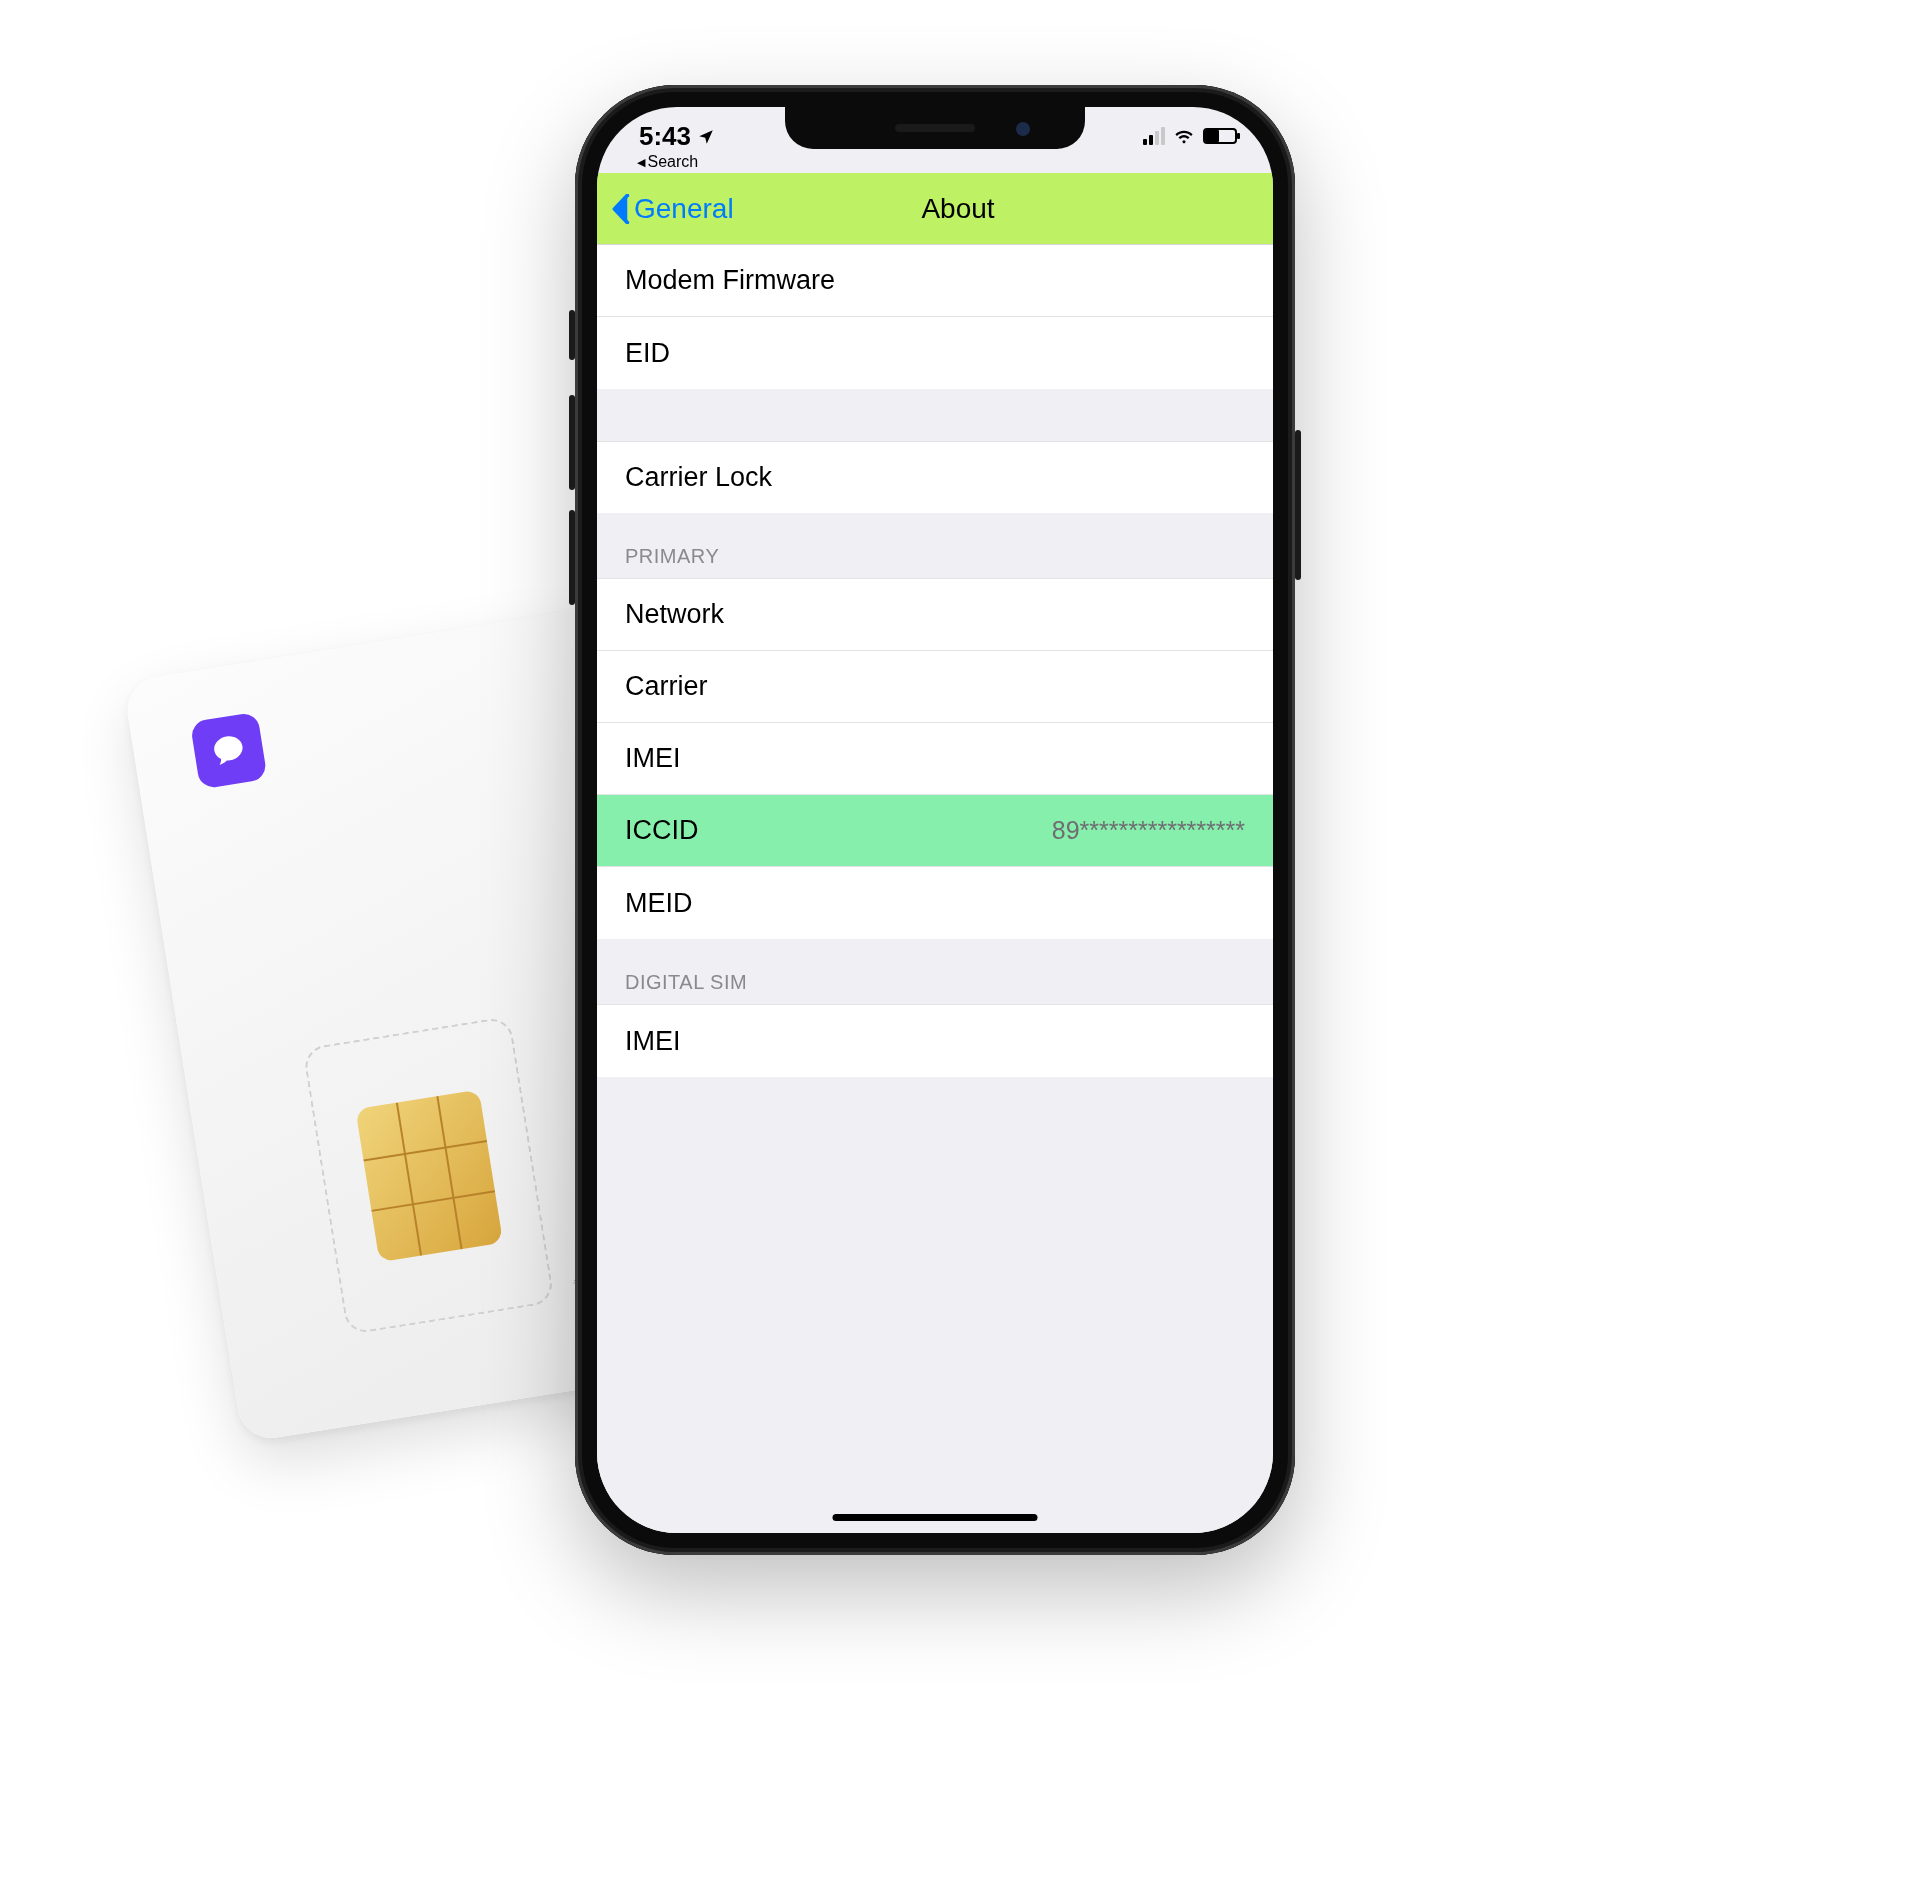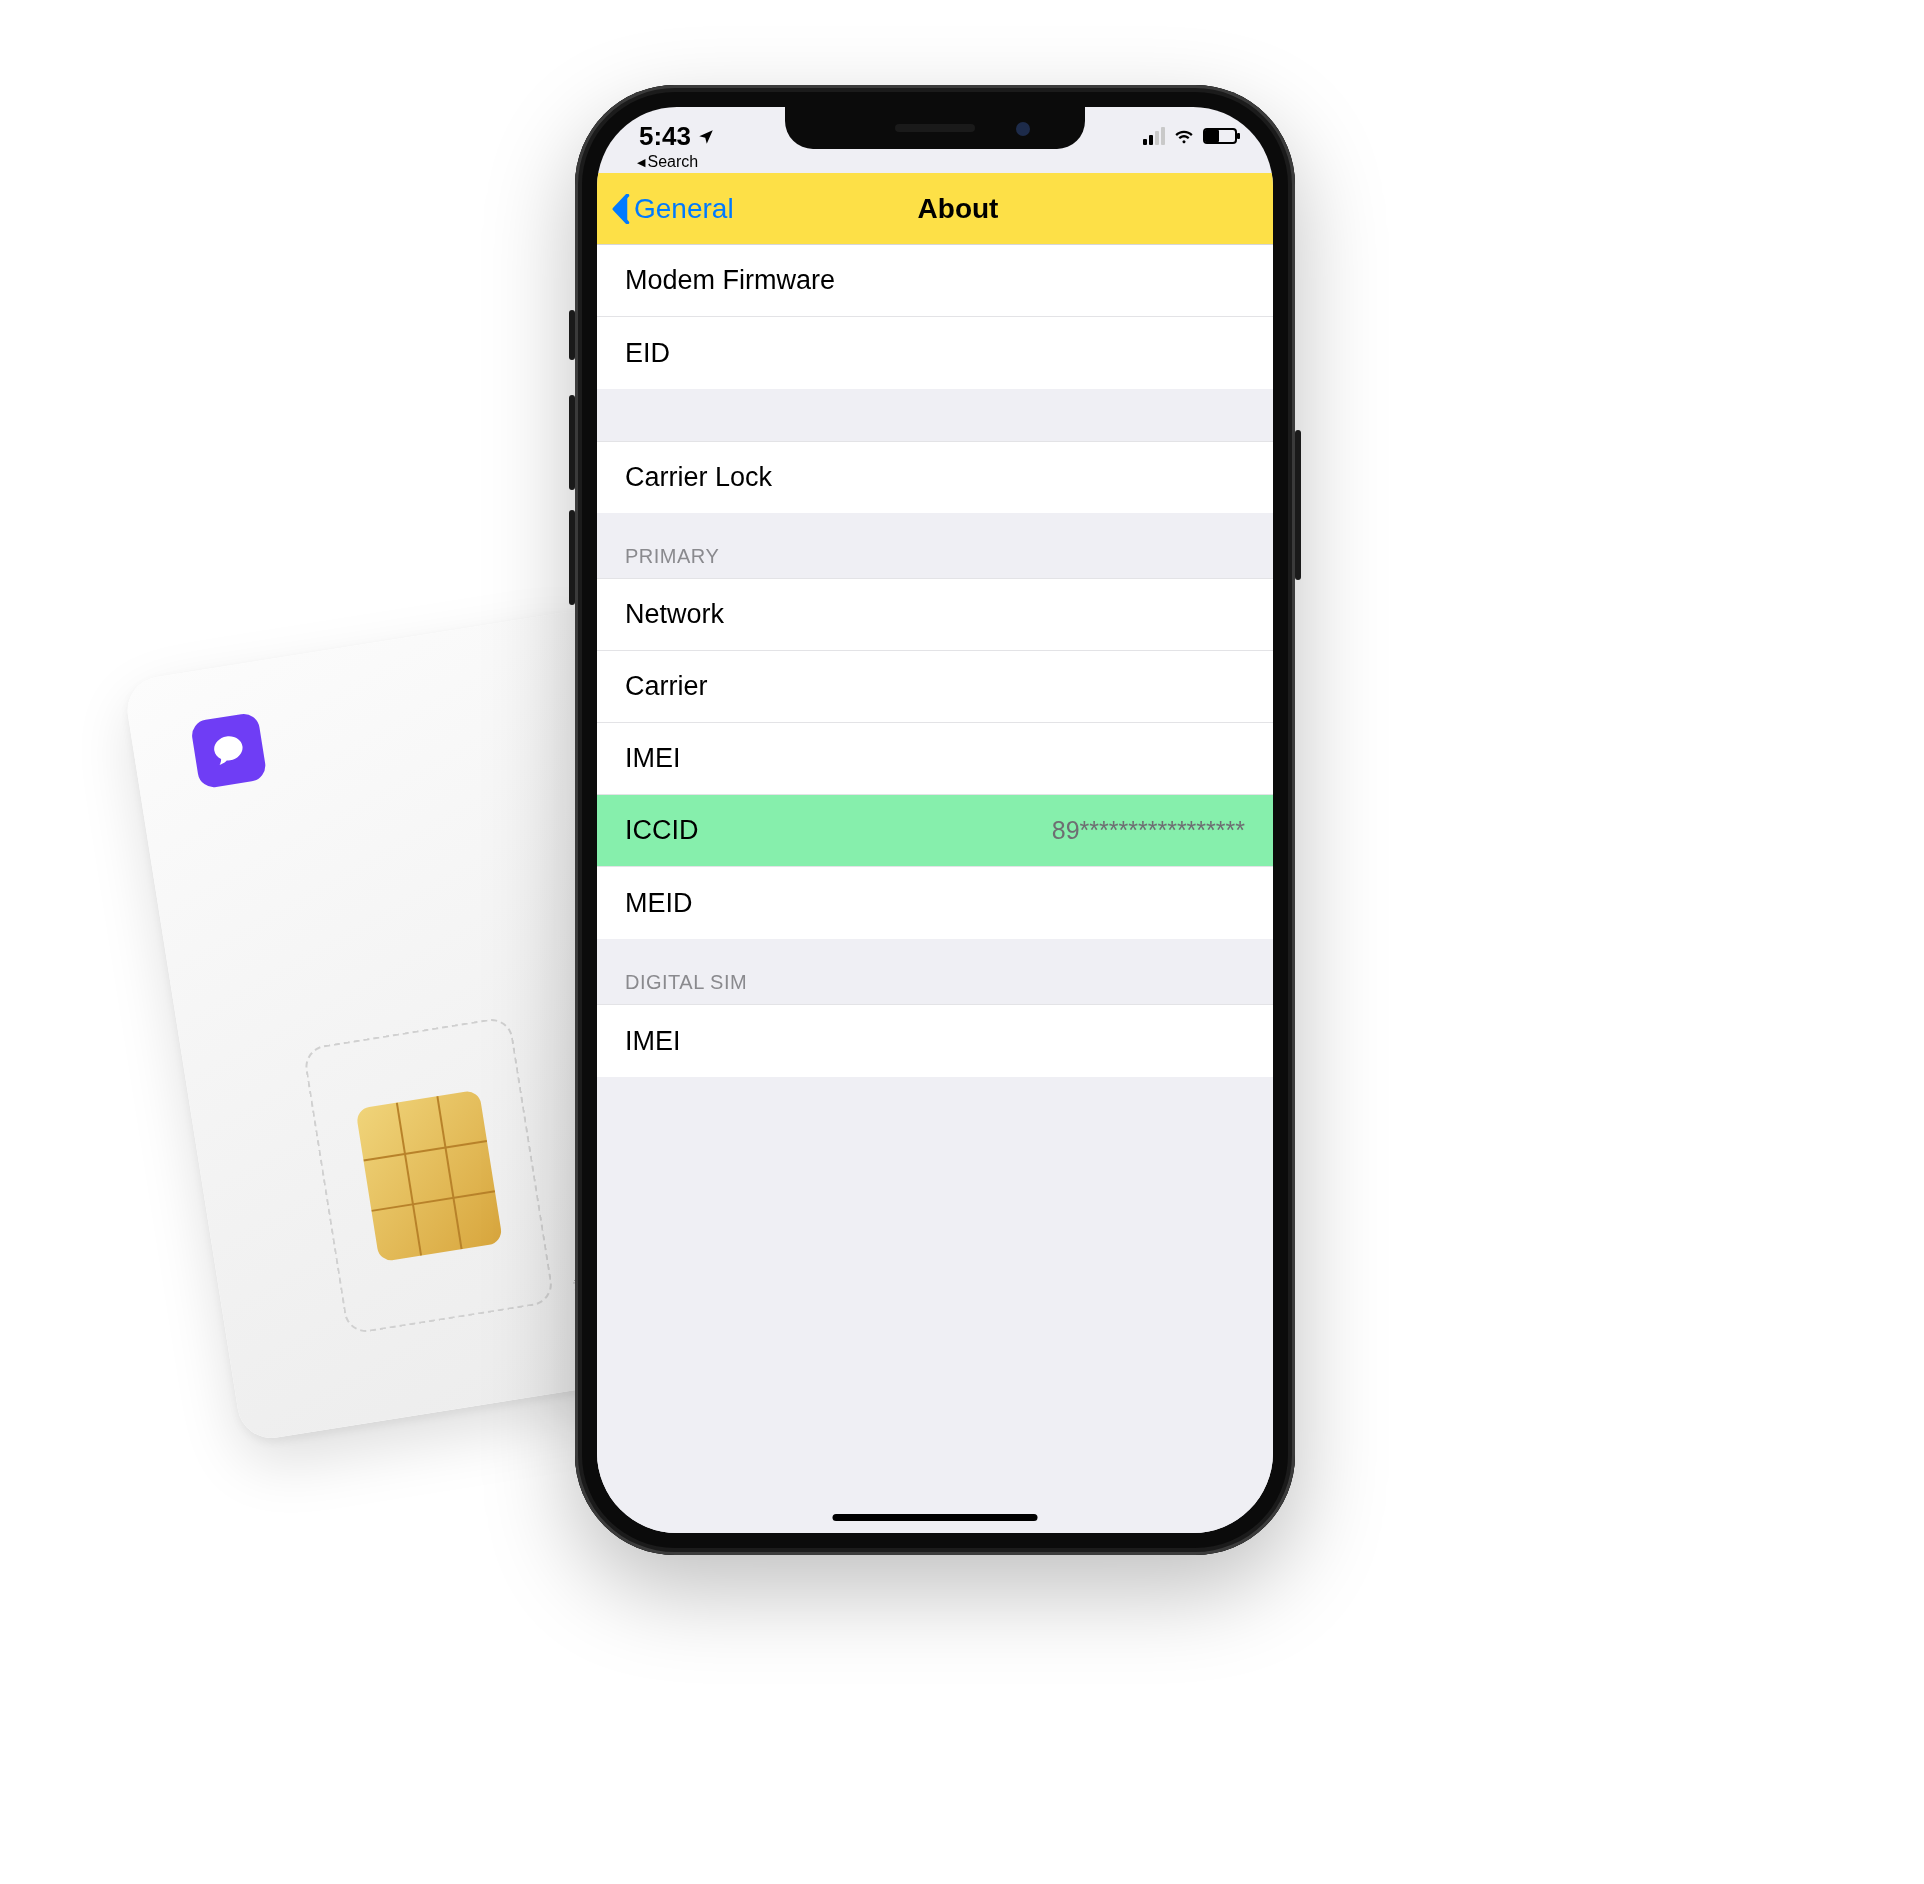--- a/index.html
+++ b/index.html
@@ -214,7 +214,7 @@
   
   .nav-header{
     height:72px;
-    background:#fde047;
+    background:#bef264;
     border-bottom:1px solid #d6d6d9;
     position:relative;
     display:flex;

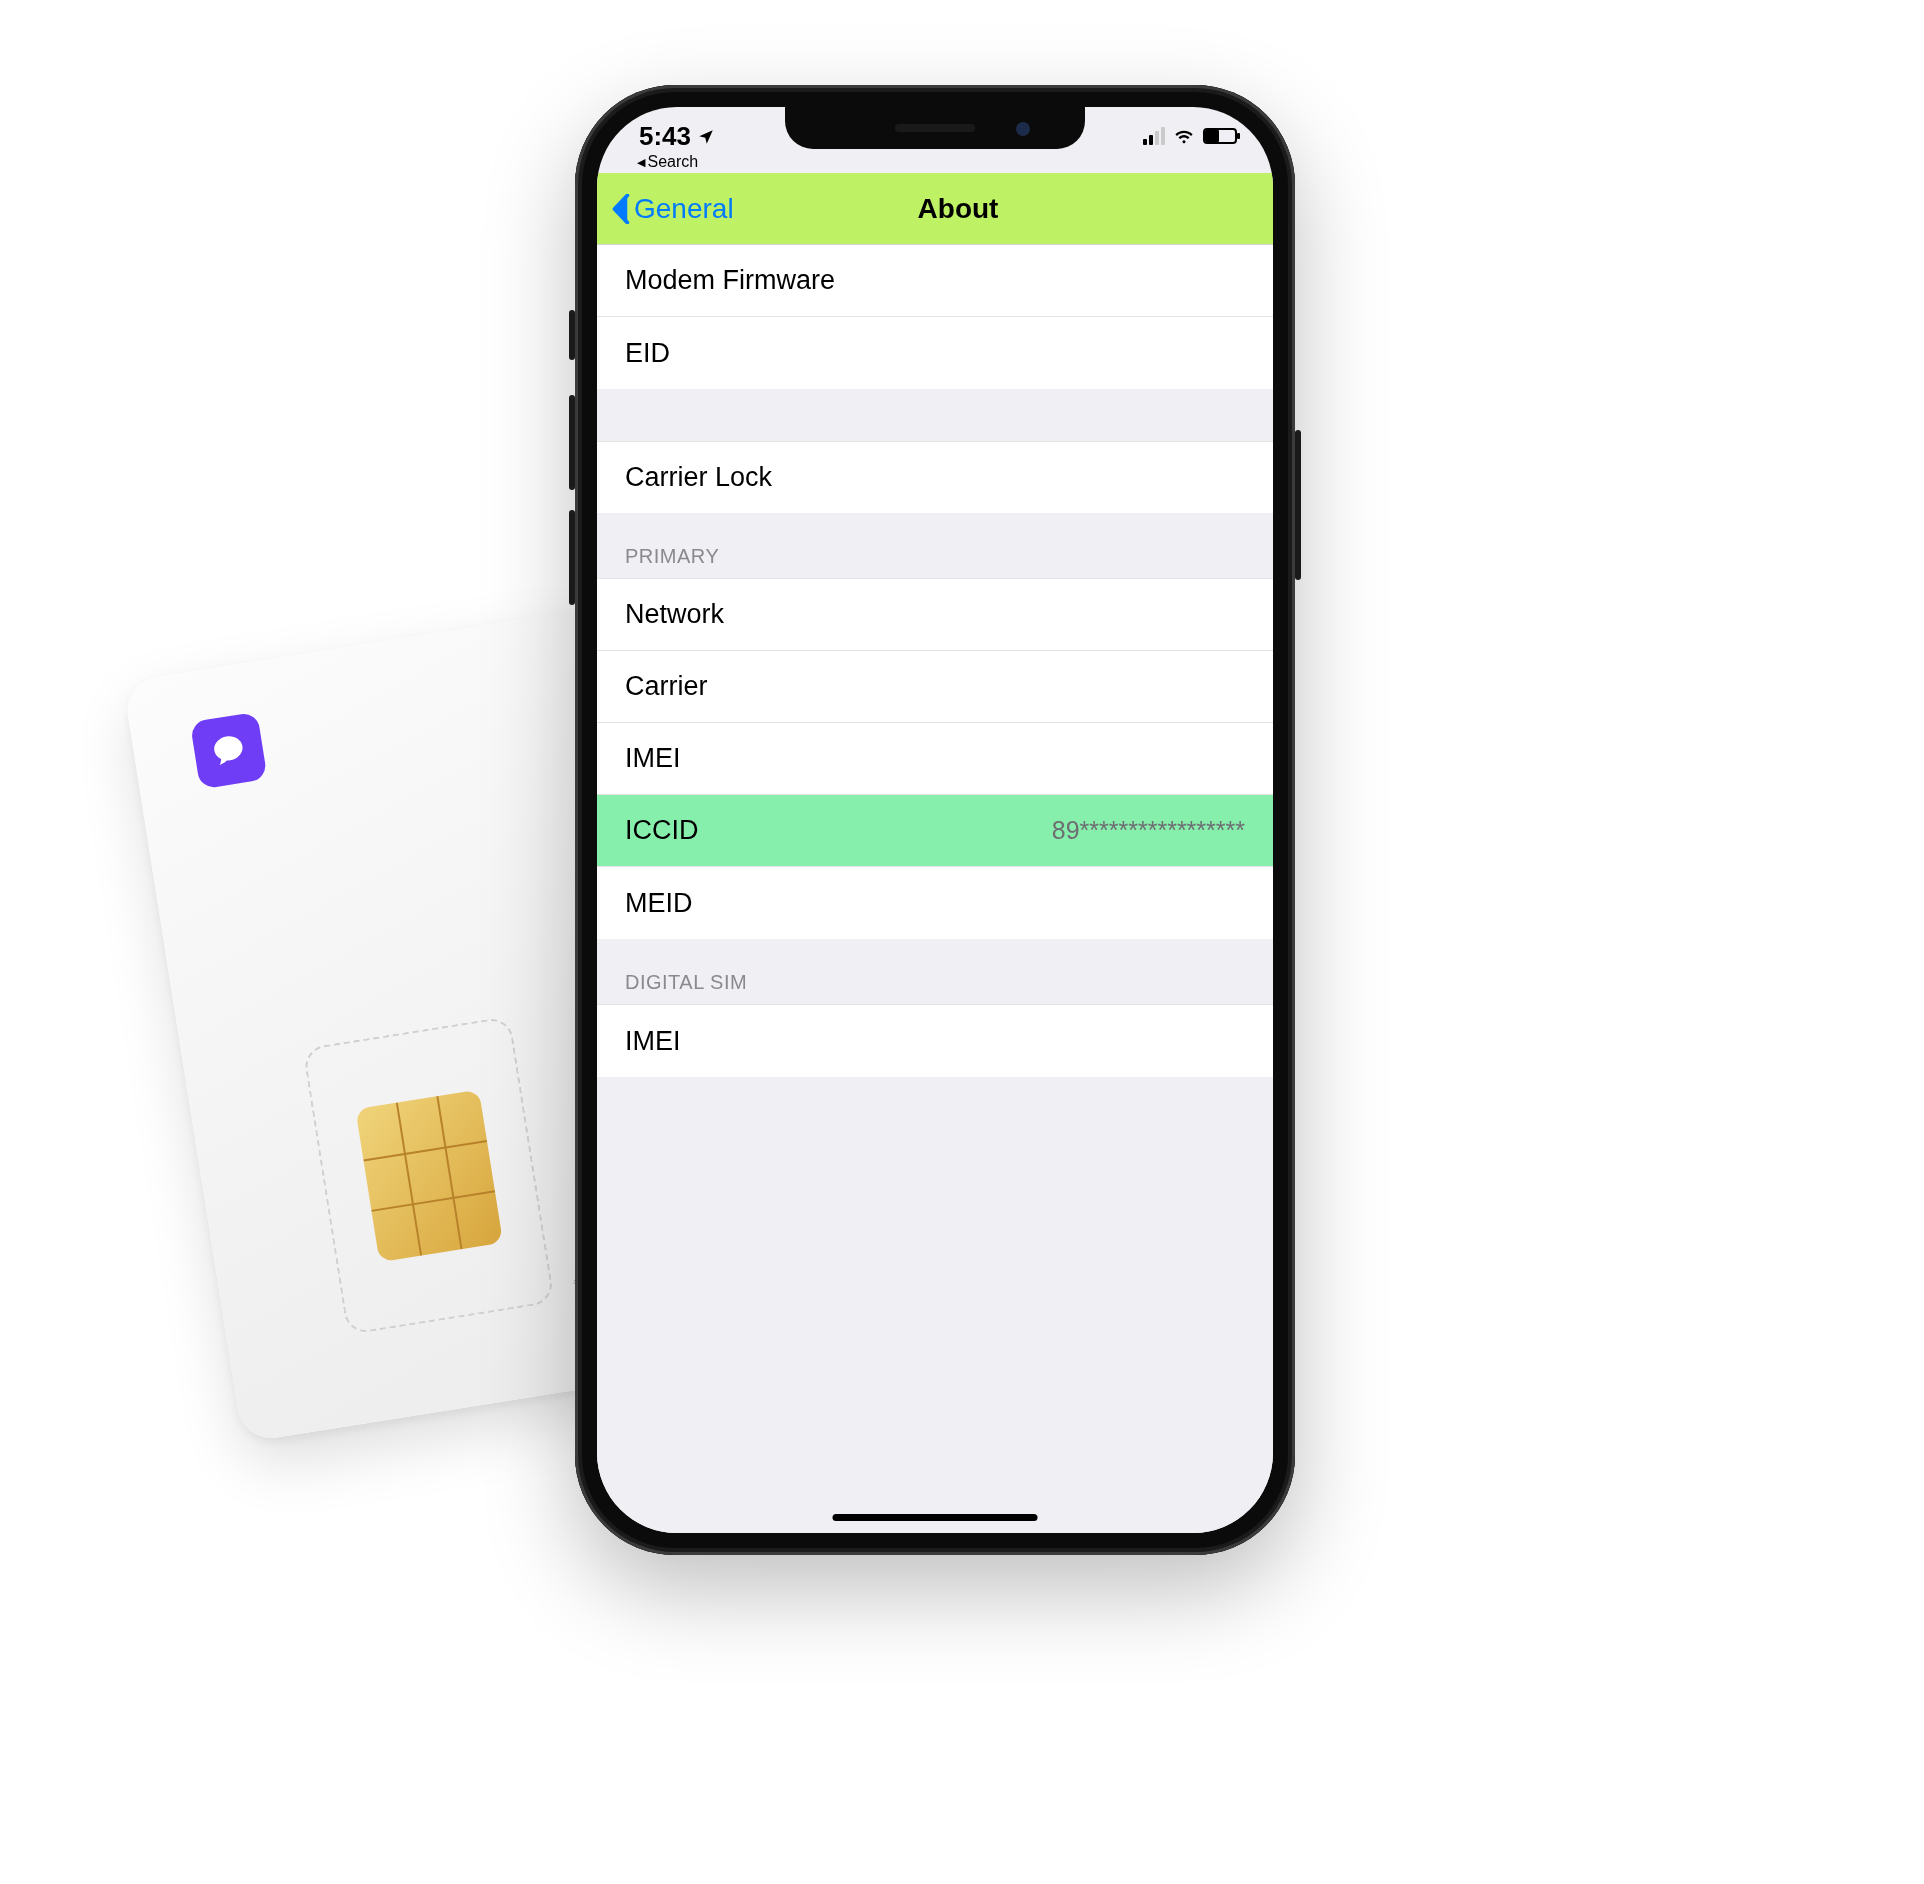--- a/index.html
+++ b/index.html
@@ -224,7 +224,7 @@
   }
   .nav-title{
     font-size:28px;
-    font-weight:700;
+    font-weight:400;
     color:#000;
     margin-left:46px;
   }

